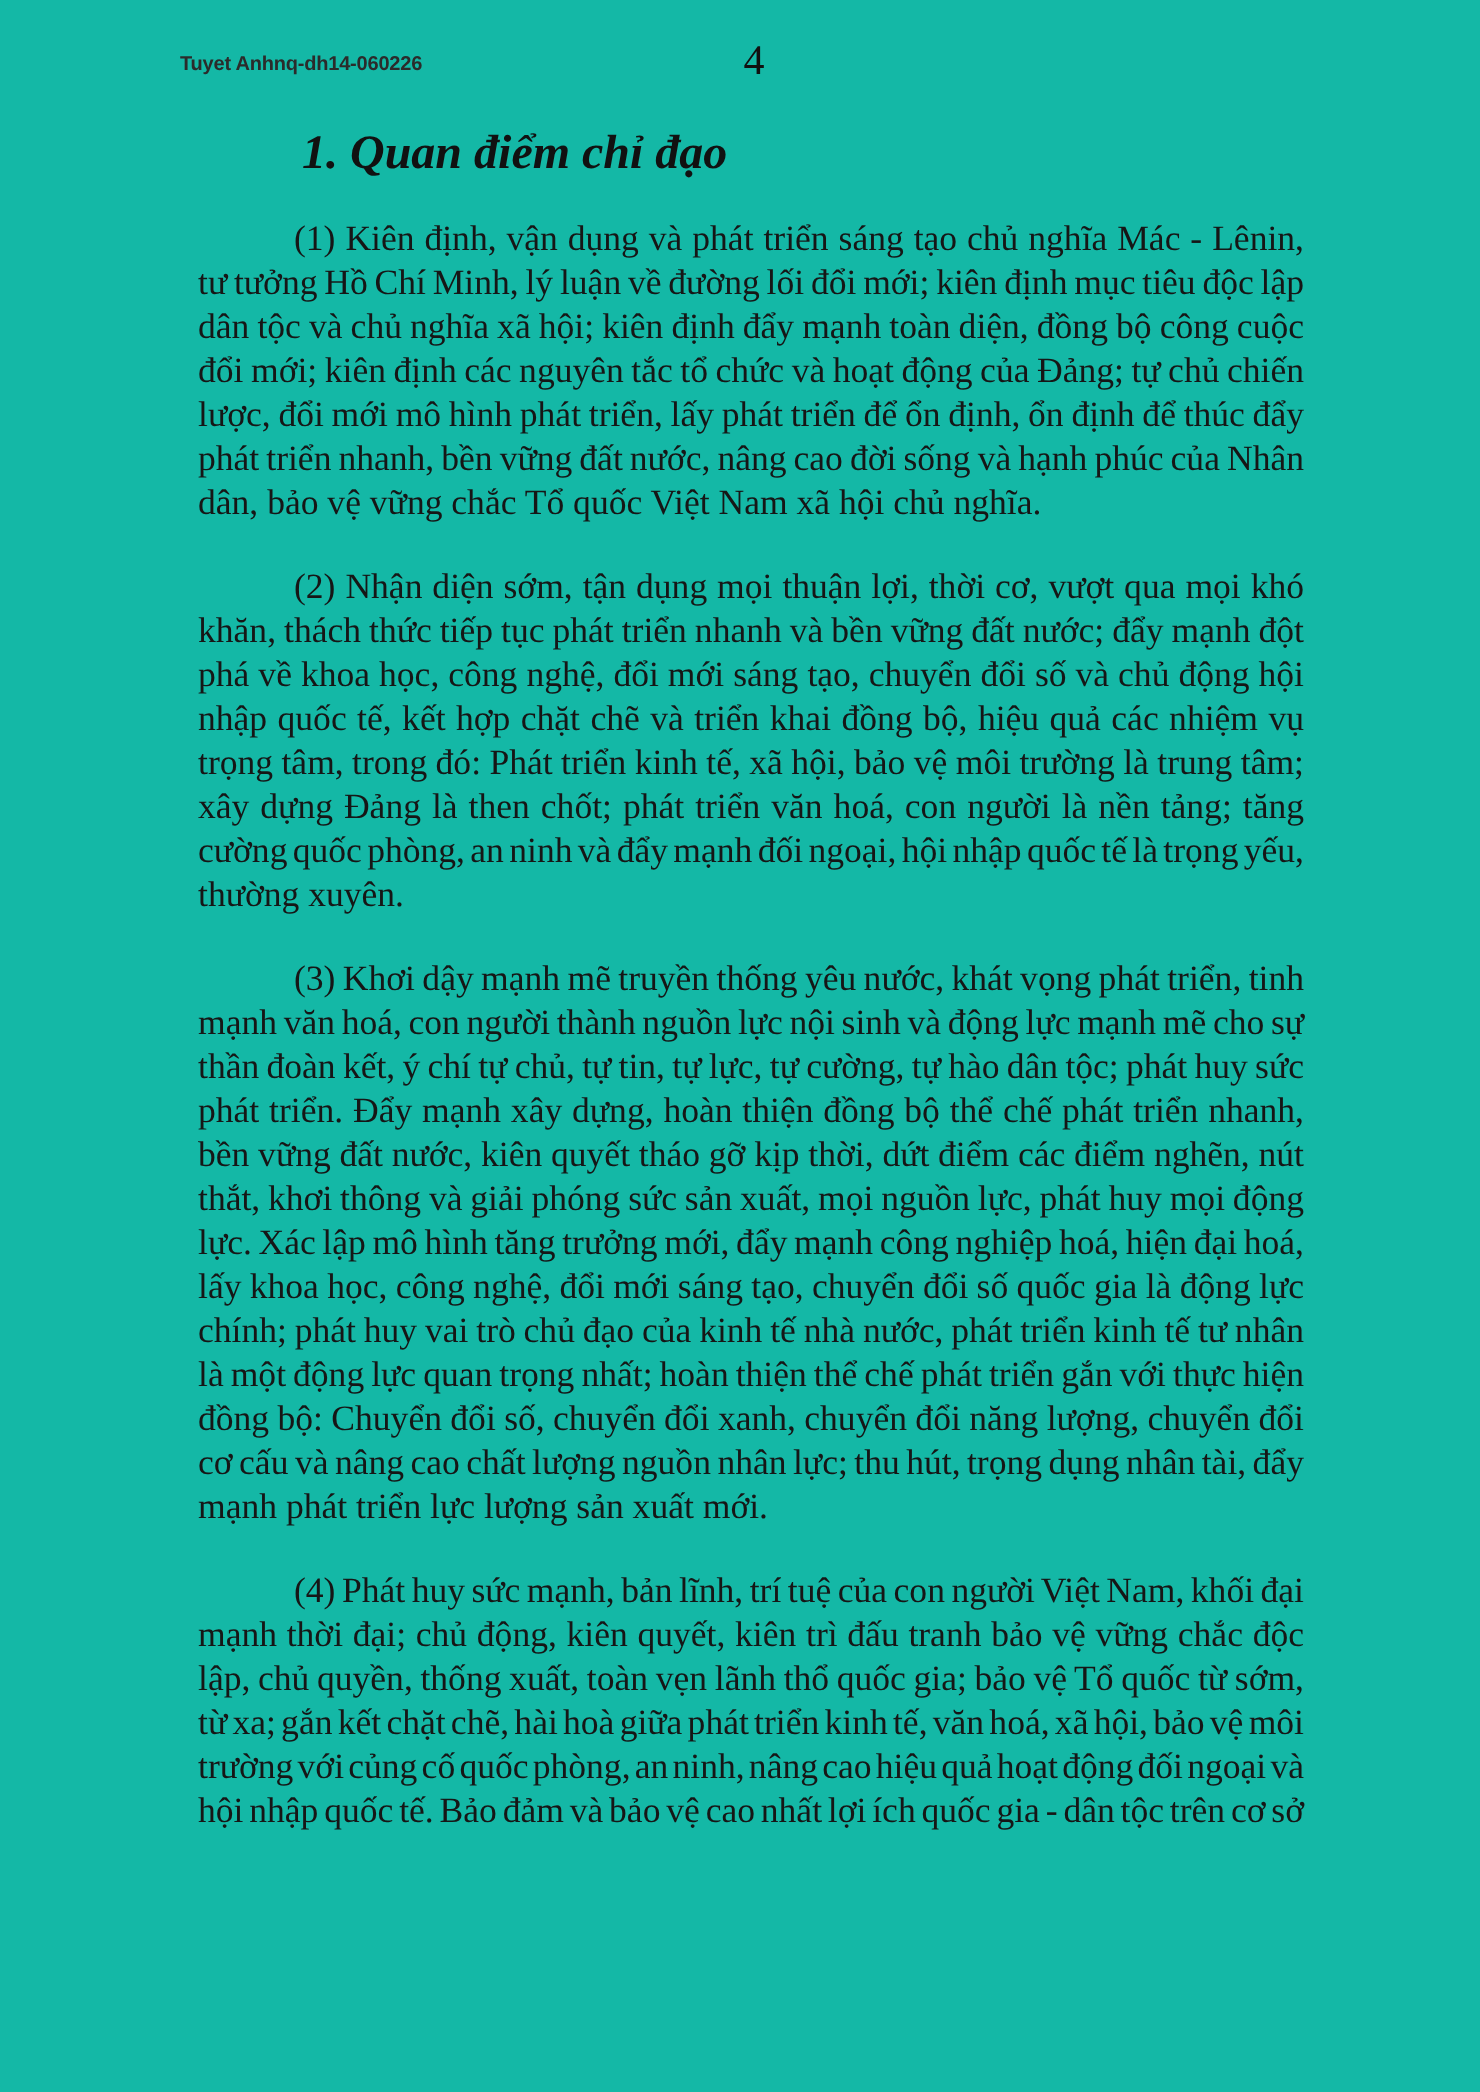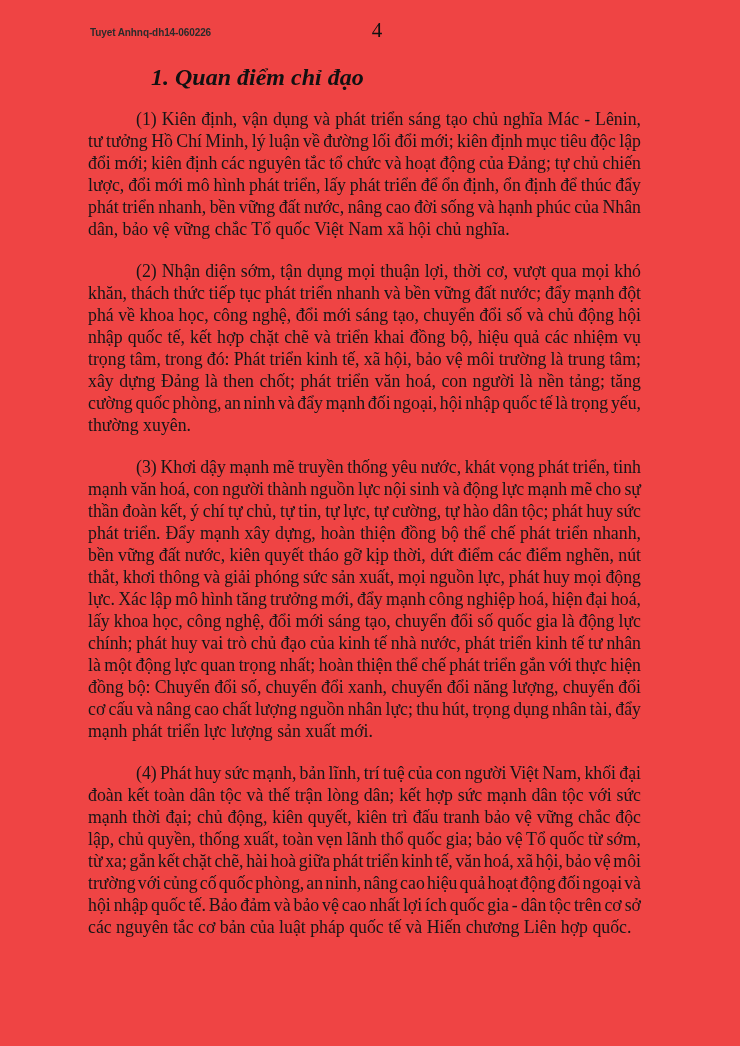--- a/index.html
+++ b/index.html
@@ -11,7 +11,7 @@
   .page {
     position: relative;
     width: 740px; height: 1046px;
-    background: #ef4444;
+    background: #14b8a6;
     color: #161616;
     overflow: hidden;
   }

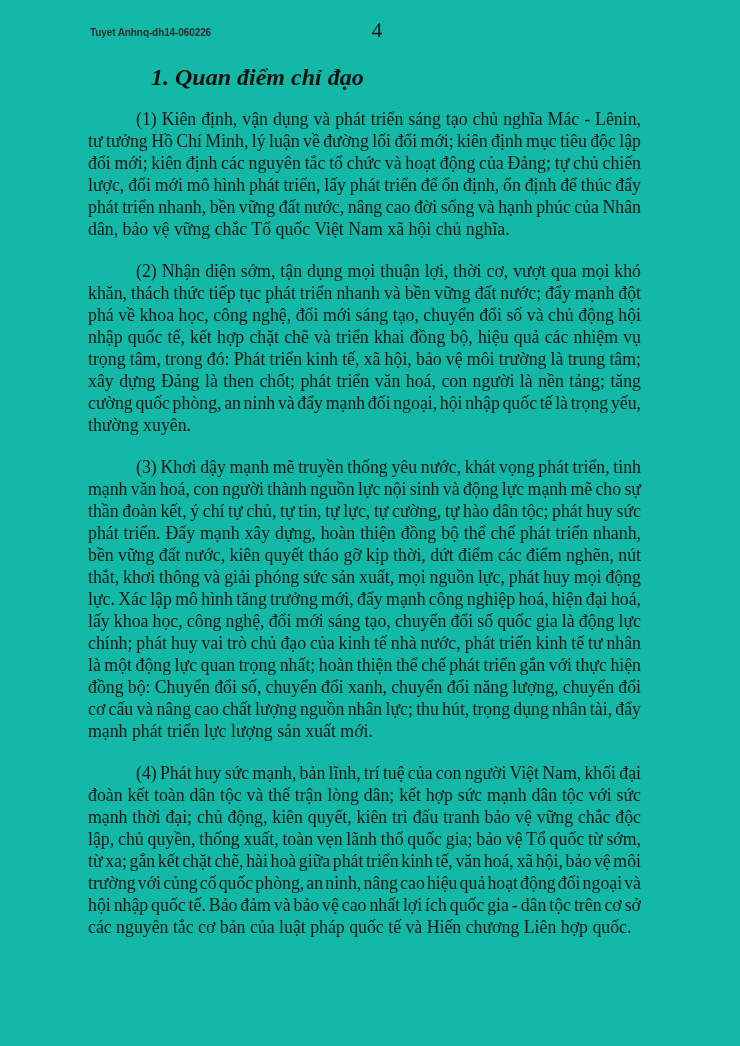--- a/index.html
+++ b/index.html
@@ -46,7 +46,7 @@
   }
   .body-text {
     position: absolute;
-    top: 108px; left: 88px;
+    top: 108px; left: 99px;
     width: 553px;
     font-family: "Liberation Serif", serif;
     font-size: 17.8px;

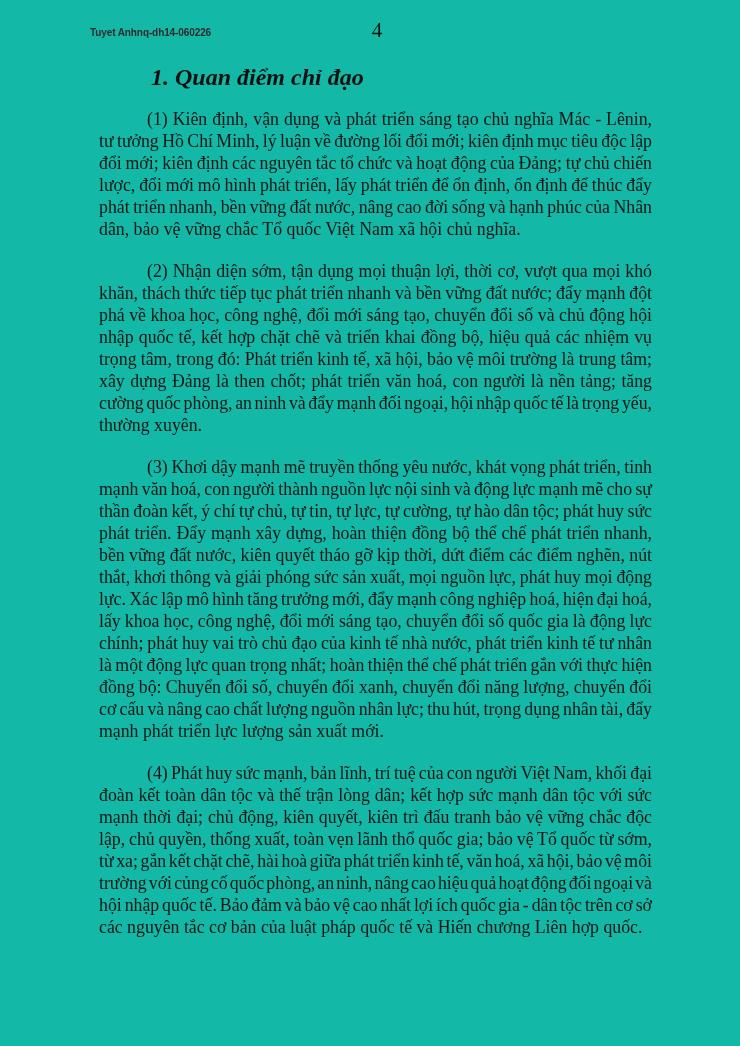--- a/index.html
+++ b/index.html
@@ -71,6 +71,7 @@
       <div class="para">
         <div class="line first" style="word-spacing: 0.517857px;"><span>(1) Kiên định, vận dụng và phát triển sáng tạo chủ nghĩa Mác - Lênin,</span></div>
         <div class="line" style="word-spacing: -1.04504px;"><span>tư tưởng Hồ Chí Minh, lý luận về đường lối đổi mới; kiên định mục tiêu độc lập</span></div>
+        <div class="line" style="word-spacing: -0.405273px;"><span>dân tộc và chủ nghĩa xã hội; kiên định đẩy mạnh toàn diện, đồng bộ công cuộc</span></div>
         <div class="line" style="word-spacing: -0.682617px;"><span>đổi mới; kiên định các nguyên tắc tổ chức và hoạt động của Đảng; tự chủ chiến</span></div>
         <div class="line" style="word-spacing: -0.575368px;"><span>lược, đổi mới mô hình phát triển, lấy phát triển để ổn định, ổn định để thúc đẩy</span></div>
         <div class="line" style="word-spacing: -0.928125px;"><span>phát triển nhanh, bền vững đất nước, nâng cao đời sống và hạnh phúc của Nhân</span></div>

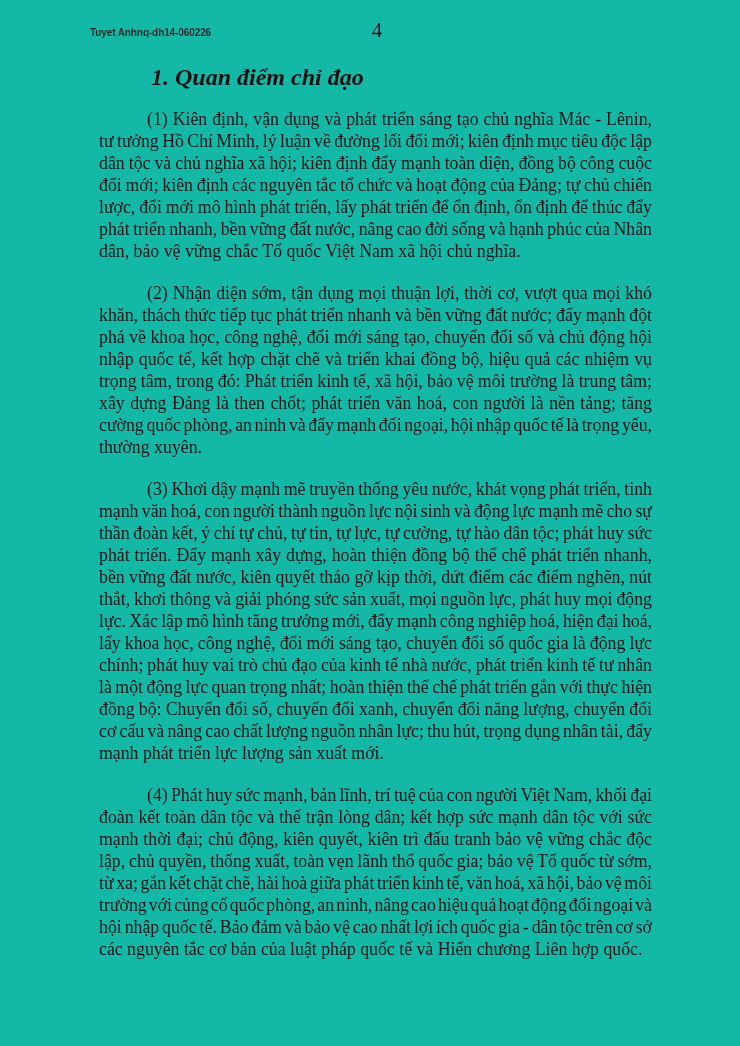--- a/index.html
+++ b/index.html
@@ -104,7 +104,6 @@
       </div>
       <div class="para">
         <div class="line first" style="word-spacing: -1.20625px;"><span>(4) Phát huy sức mạnh, bản lĩnh, trí tuệ của con người Việt Nam, khối đại</span></div>
-        <div class="line" style="word-spacing: 0.400735px;"><span>đoàn kết toàn dân tộc và thế trận lòng dân; kết hợp sức mạnh dân tộc với sức</span></div>
         <div class="line" style="word-spacing: 0.40625px;"><span>mạnh thời đại; chủ động, kiên quyết, kiên trì đấu tranh bảo vệ vững chắc độc</span></div>
         <div class="line" style="word-spacing: -0.619141px;"><span>lập, chủ quyền, thống xuất, toàn vẹn lãnh thổ quốc gia; bảo vệ Tổ quốc từ sớm,</span></div>
         <div class="line" style="word-spacing: -1.82155px;"><span>từ xa; gắn kết chặt chẽ, hài hoà giữa phát triển kinh tế, văn hoá, xã hội, bảo vệ môi</span></div>

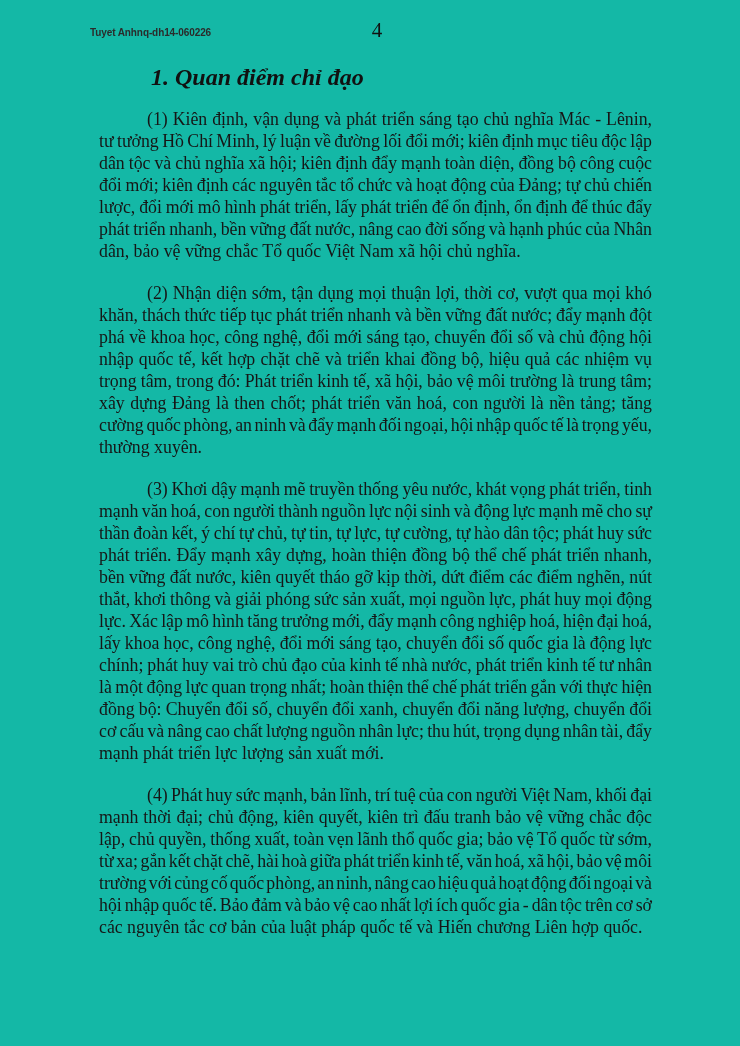--- a/index.html
+++ b/index.html
@@ -109,7 +109,6 @@
         <div class="line" style="word-spacing: -1.82155px;"><span>từ xa; gắn kết chặt chẽ, hài hoà giữa phát triển kinh tế, văn hoá, xã hội, bảo vệ môi</span></div>
         <div class="line" style="word-spacing: -2.33789px;"><span>trường với củng cố quốc phòng, an ninh, nâng cao hiệu quả hoạt động đối ngoại và</span></div>
         <div class="line" style="word-spacing: -1.53516px;"><span>hội nhập quốc tế. Bảo đảm và bảo vệ cao nhất lợi ích quốc gia - dân tộc trên cơ sở</span></div>
-        <div class="line last"><span>các nguyên tắc cơ bản của luật pháp quốc tế và Hiến chương Liên hợp quốc.</span></div>
       </div>
     </div>
 </div>

